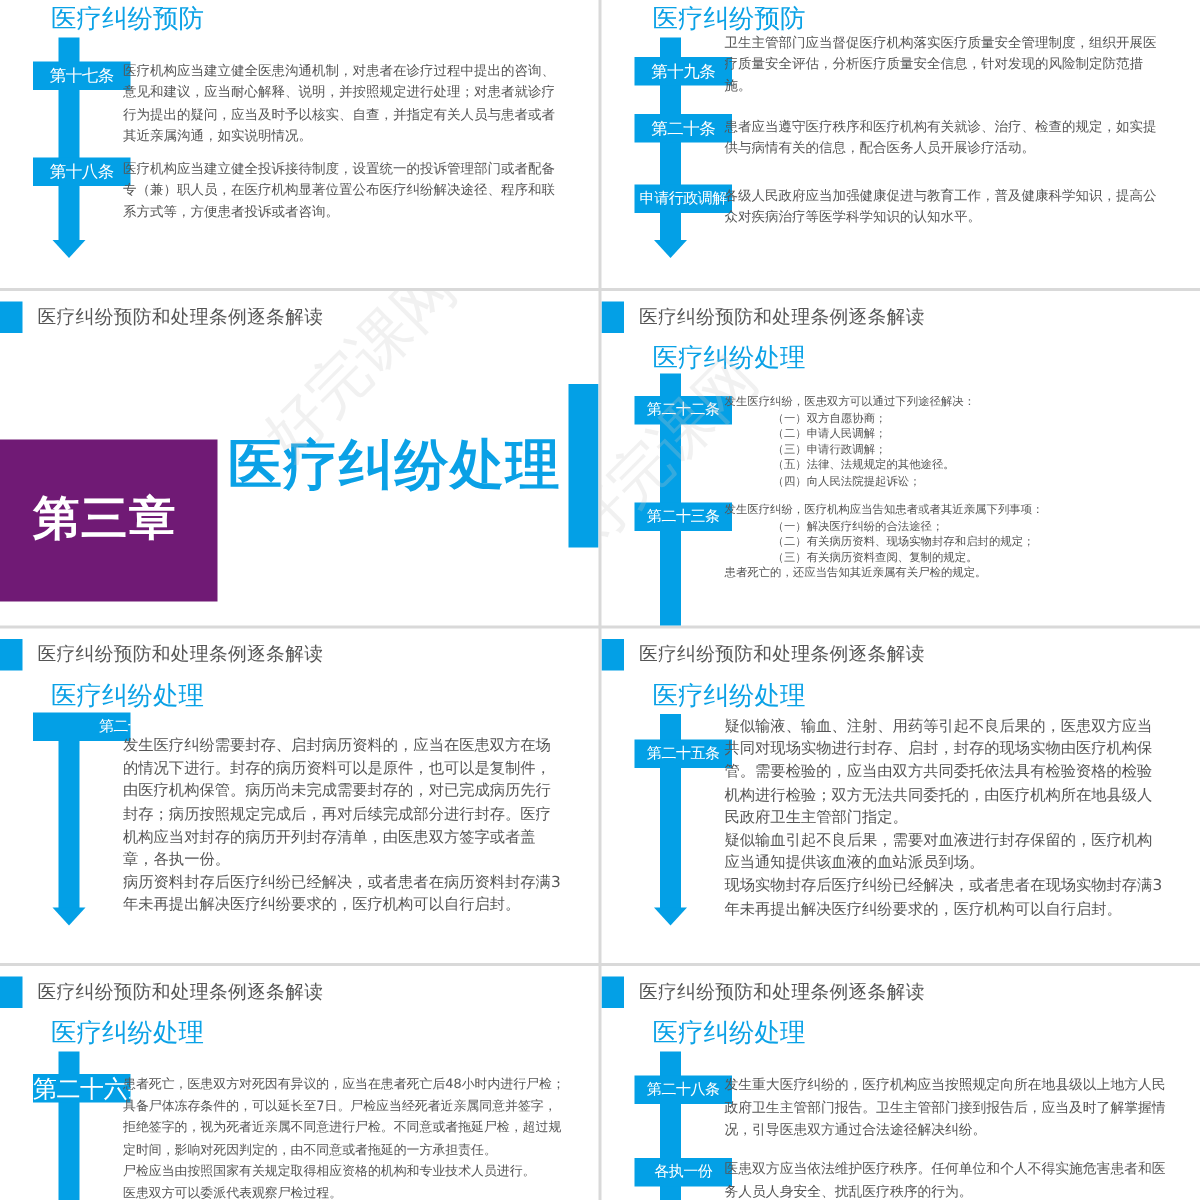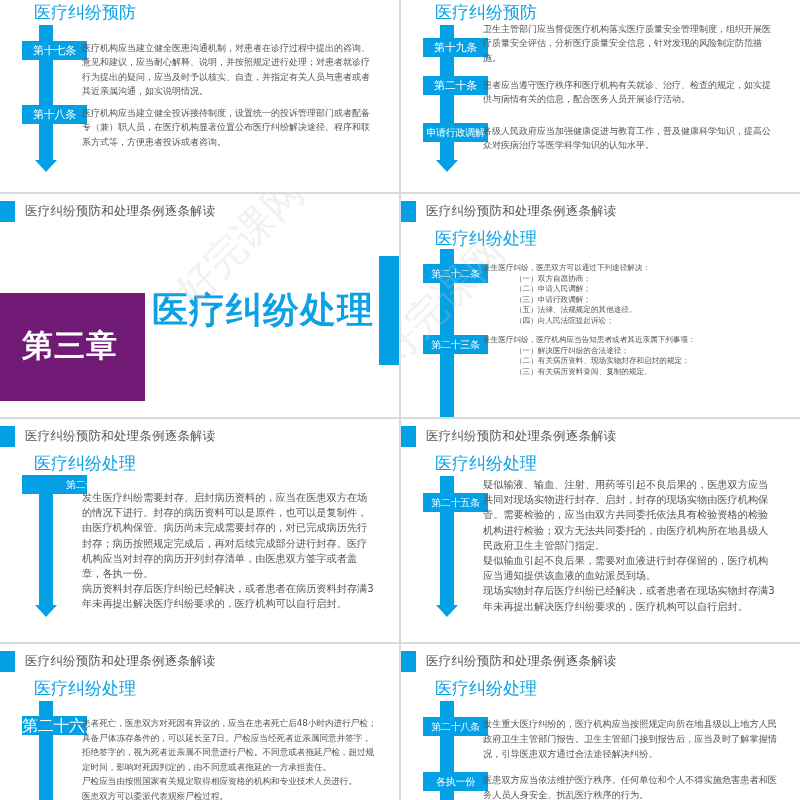--- a/index.html
+++ b/index.html
@@ -91,6 +91,7 @@
     <p class="ind">（一）解决医疗纠纷的合法途径；</p>
     <p class="ind">（二）有关病历资料、现场实物封存和启封的规定；</p>
     <p class="ind">（三）有关病历资料查阅、复制的规定。</p>
+    <p>患者死亡的，还应当告知其近亲属有关尸检的规定。</p>
   </div>
   <div class="wm" style="left:-40px;top:80px;">好完课网</div>
 </div>

